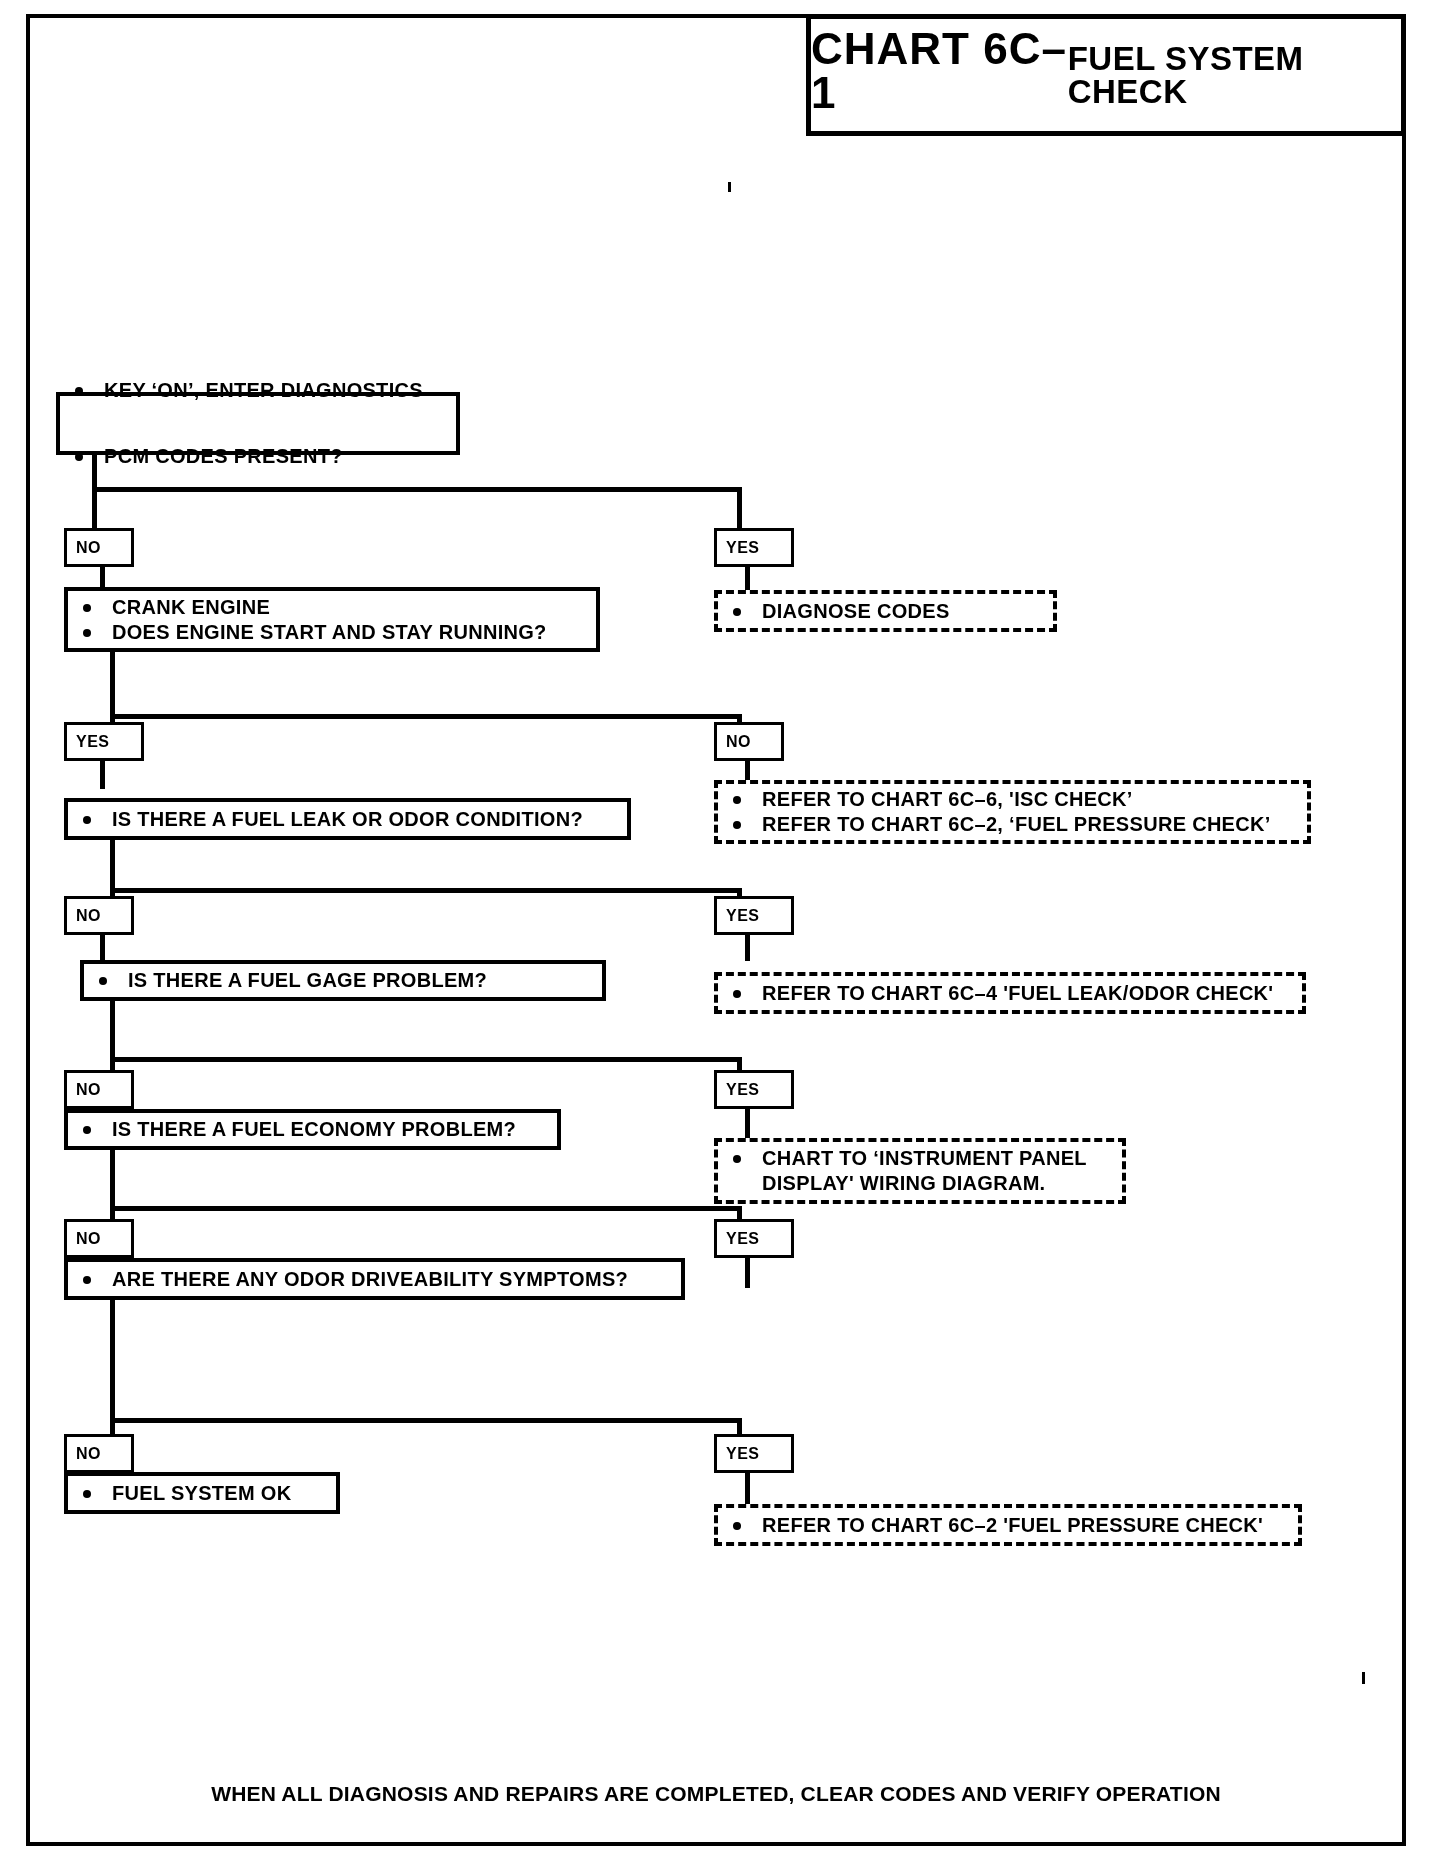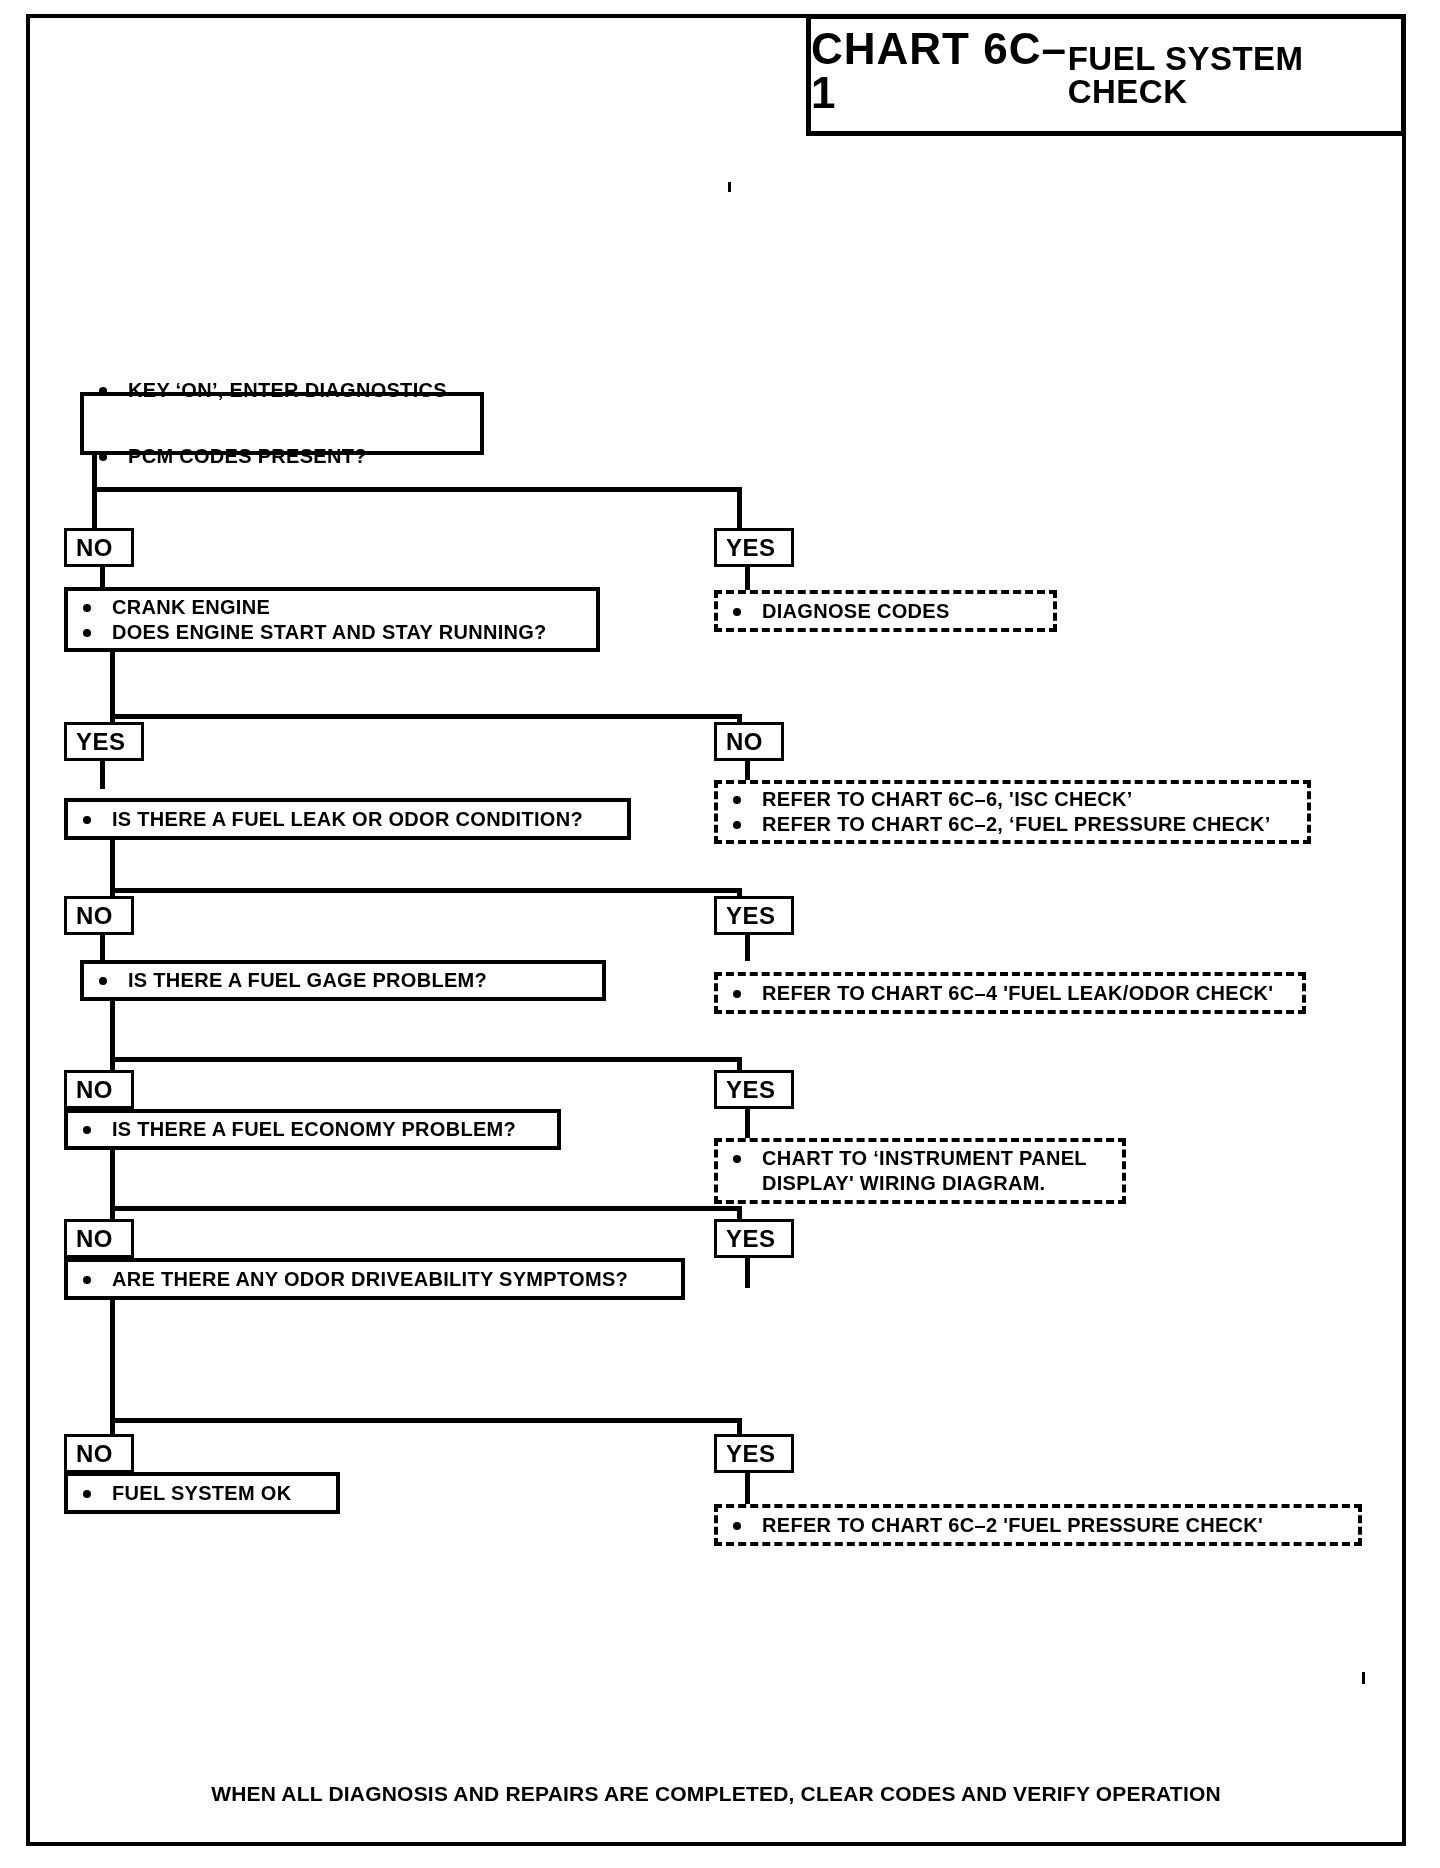--- a/index.html
+++ b/index.html
@@ -185,7 +185,7 @@
   <div class="ln vline" style="left:100px; top:1440px; height:32px;"></div>
   <div class="ln vline" style="left:745px; top:1472px; height:32px;"></div>
 
-  <div class="node solid-box" style="left:80px; top:392px; width:404px; height:63px;gap:41px;">
+  <div class="node solid-box" style="left:56px; top:392px; width:404px; height:63px;gap:41px;">
     <div class="bul-line bullet">KEY ‘ON’, ENTER DIAGNOSTICS</div>
     <div class="bul-line bullet">PCM CODES PRESENT?</div>
   </div>

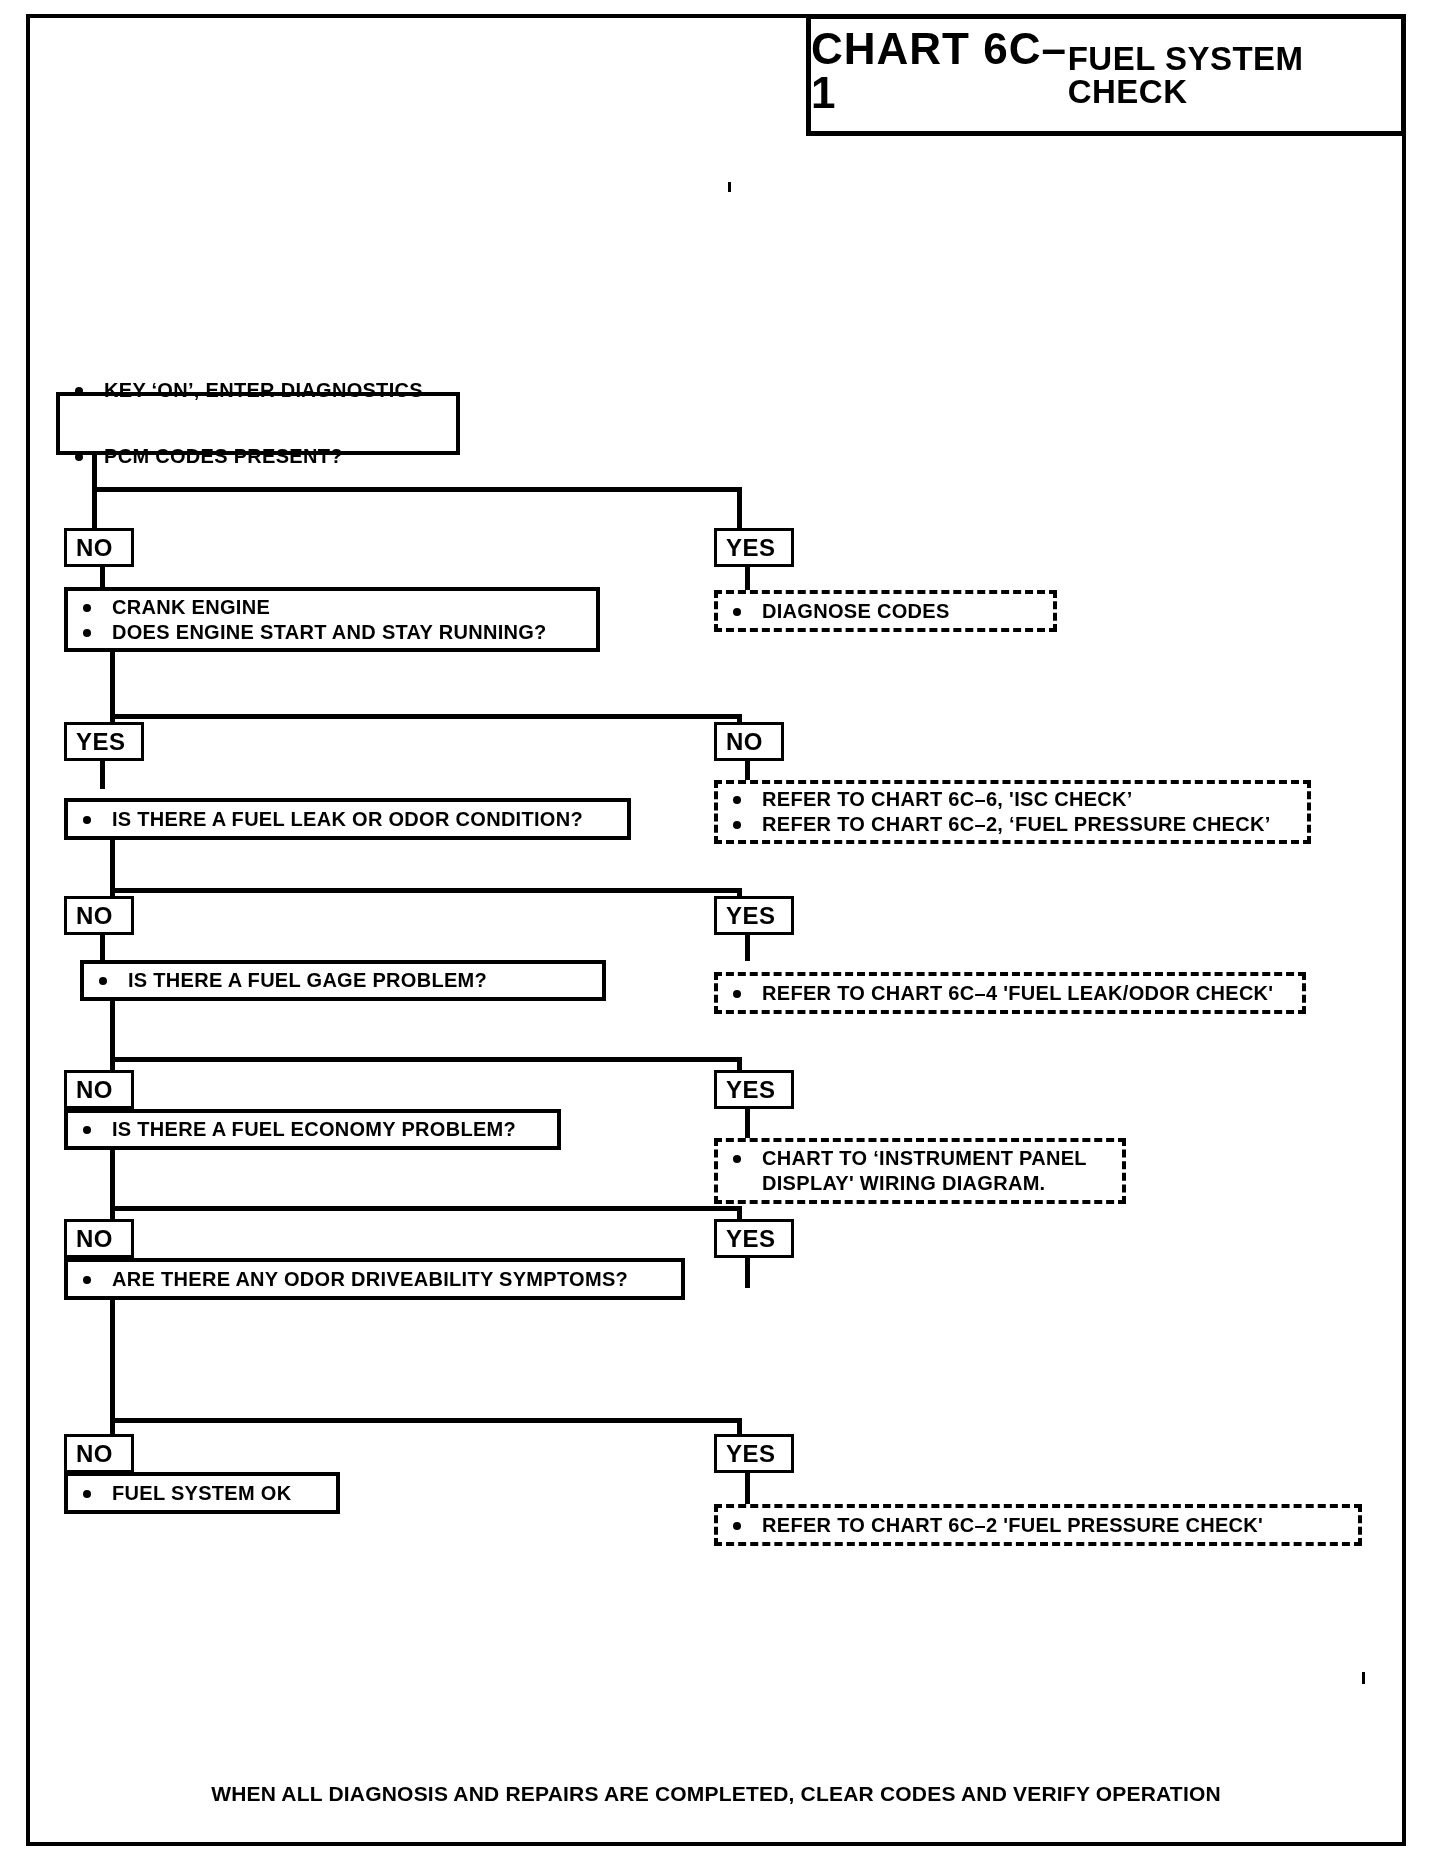--- a/index.html
+++ b/index.html
@@ -76,7 +76,7 @@
   }
   .label-box {
     border: 3px solid #000;
-    font-size: 24px;
+    font-size: 16px;
     font-weight: bold;
     letter-spacing: 0.5px;
     align-items: flex-start;

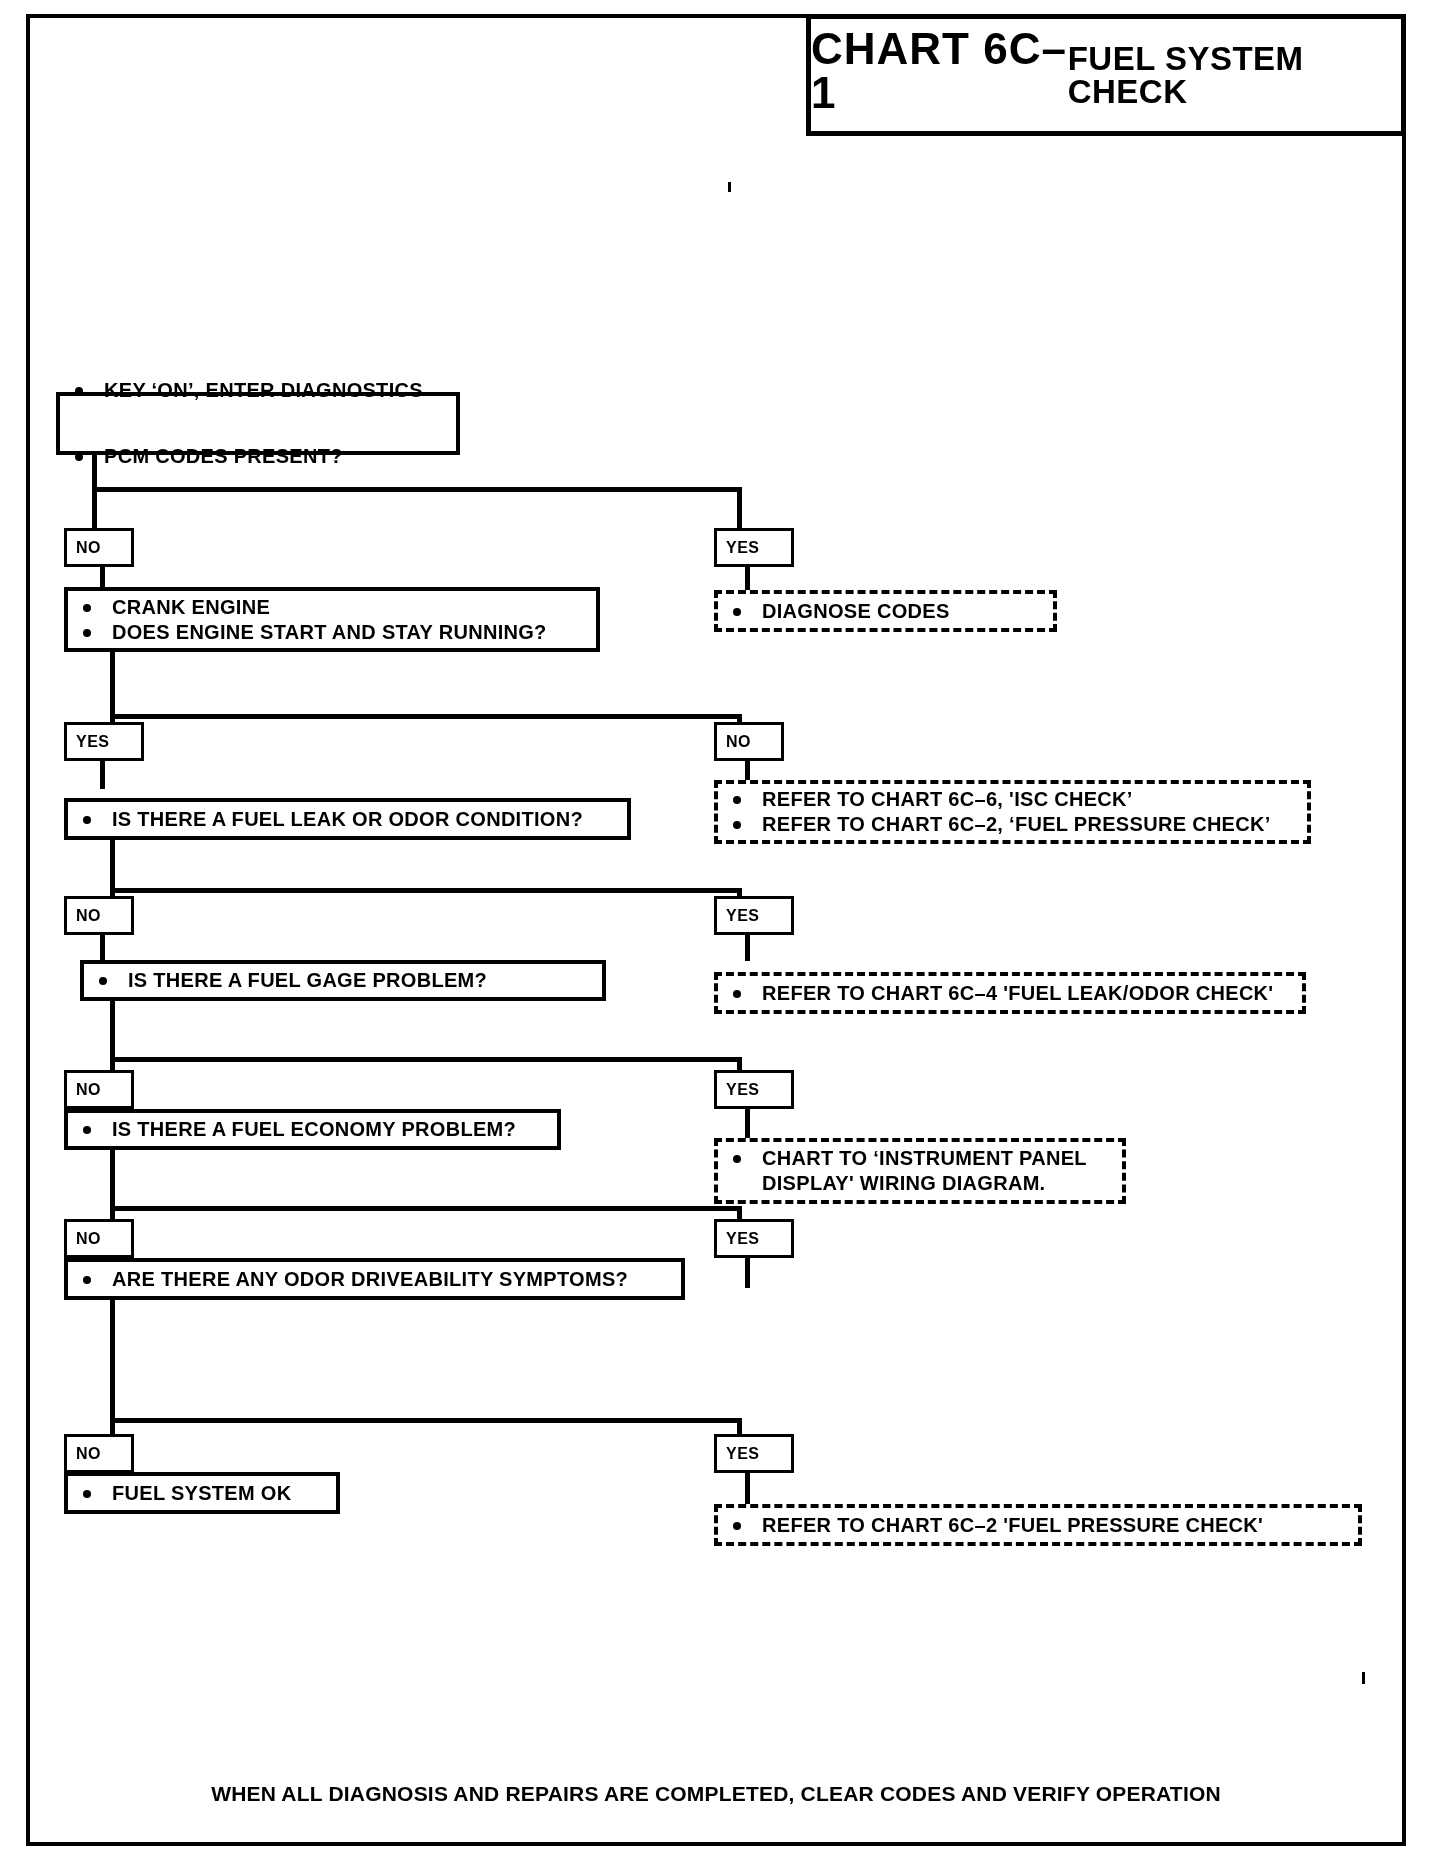--- a/index.html
+++ b/index.html
@@ -234,7 +234,7 @@
   </div>
 
 
-  <div class="node dashed-box" style="left:714px; top:1504px; width:648px; height:42px;">
+  <div class="node dashed-box" style="left:714px; top:1504px; width:588px; height:42px;">
     <div class="bul-line bullet">REFER TO CHART 6C–2 'FUEL PRESSURE CHECK'</div>
   </div>
 

